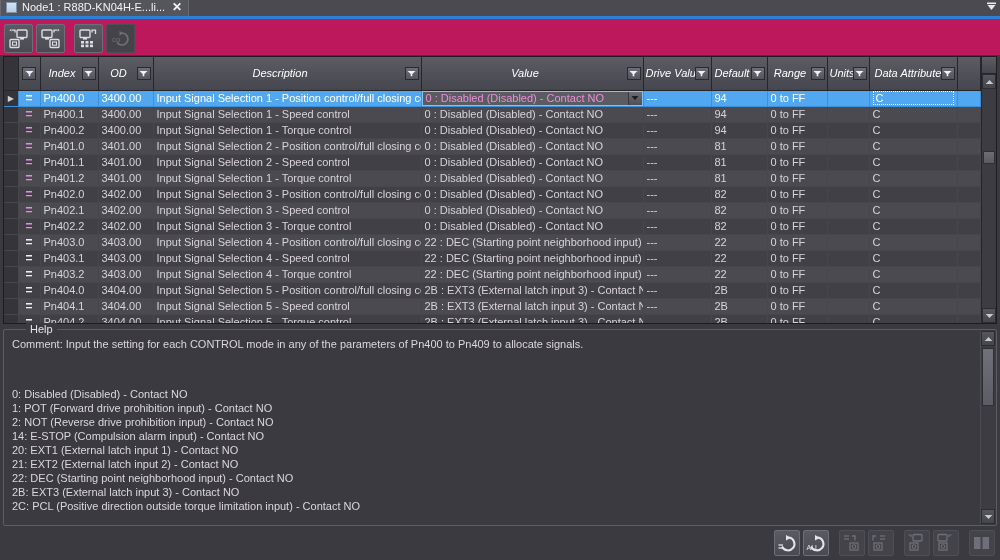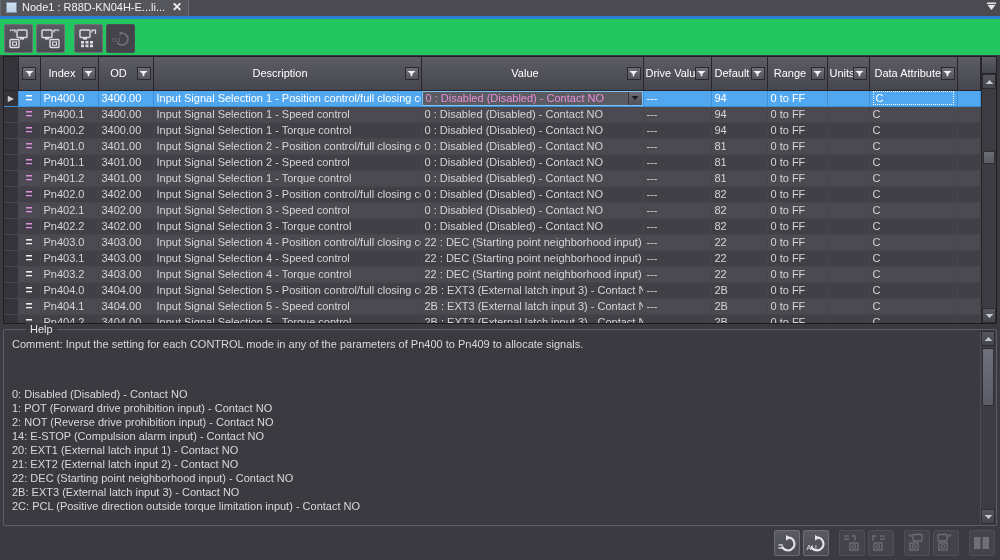--- a/index.html
+++ b/index.html
@@ -61,7 +61,7 @@
   
   .toolbar {
     height: 36px;
-    background: #22c55e;
+    background: #be185d;
     display: flex; align-items: center;
     padding: 3px 4px 0 4px;
     gap: 3px;

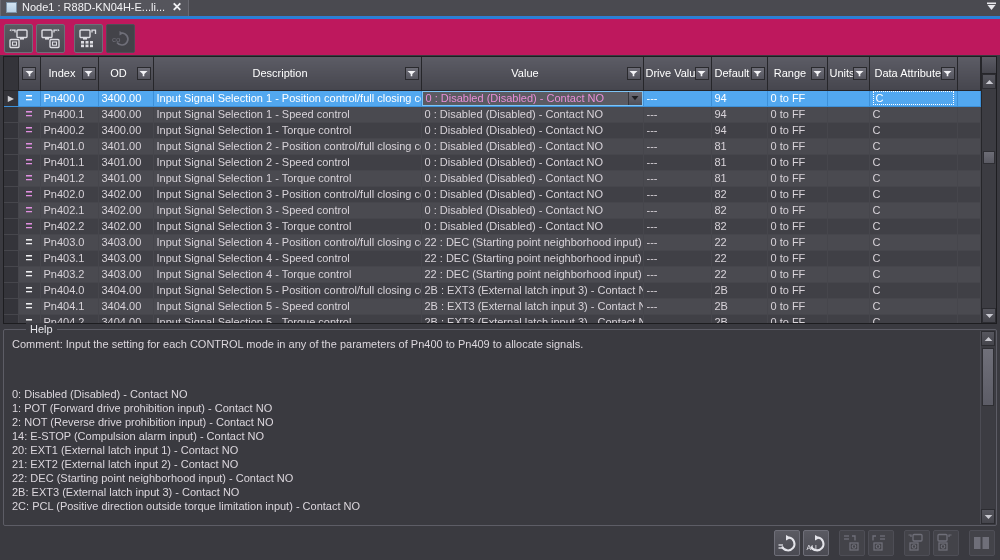--- a/index.html
+++ b/index.html
@@ -134,6 +134,7 @@
     position: relative;
     white-space: nowrap;
     overflow: hidden;
+    font-style: italic;
   }
   th .th-inner { display: flex; align-items: center; height: 15px; }
   th .th-label { flex: 1 1 auto; text-align: center; overflow: hidden; text-overflow: clip; }

